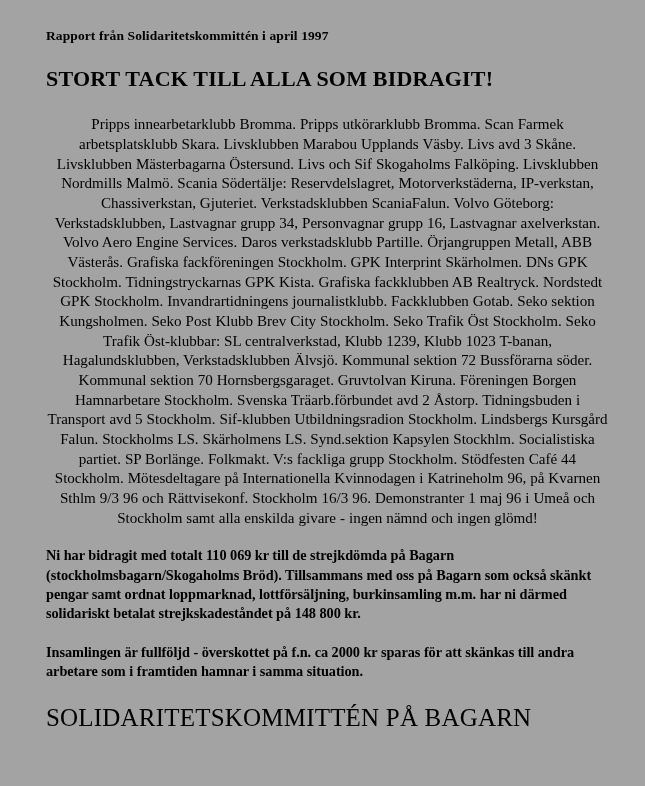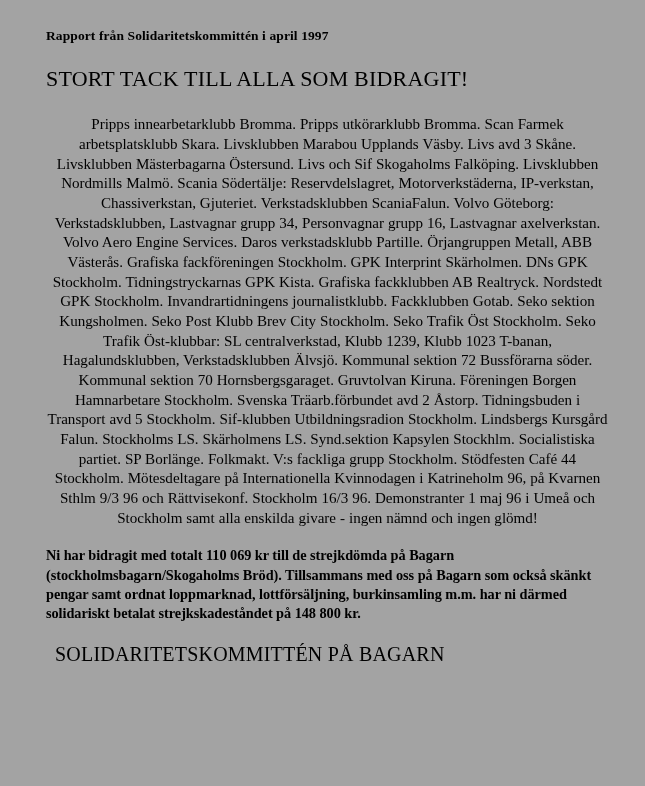--- a/index.html
+++ b/index.html
@@ -33,7 +33,7 @@
   }
   .main-heading {
     font-size: 22px;
-    font-weight: normal;
+    font-weight: bold;
     letter-spacing: 0.2px;
     line-height: 1.15;
     margin: 0 0 24px 0;

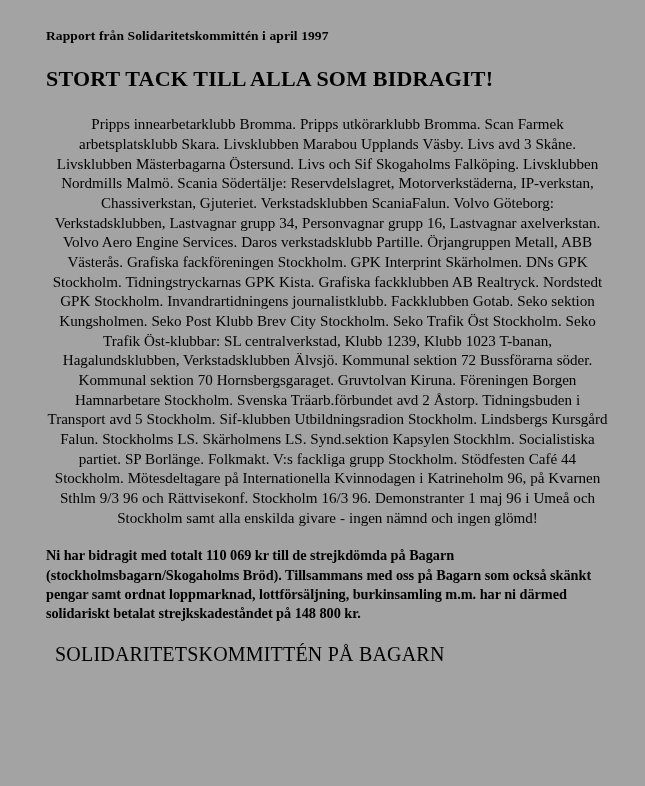--- a/index.html
+++ b/index.html
@@ -81,6 +81,7 @@
 
   <p class="bold-paragraph">Ni har bidragit med totalt 110 069 kr till de strejkdömda på Bagarn (stockholmsbagarn/Skogaholms Bröd). Tillsammans med oss på Bagarn som också skänkt pengar samt ordnat loppmarknad, lottförsäljning, burkinsamling m.m. har ni därmed solidariskt betalat strejkskadeståndet på 148 800 kr.</p>
 
+  <p class="bold-paragraph second">Insamlingen är fullföljd - överskottet på f.n. ca 2000 kr sparas för att skänkas till andra arbetare som i framtiden hamnar i samma situation.</p>
 
   <p class="signature">SOLIDARITETSKOMMITTÉN PÅ BAGARN</p>
 

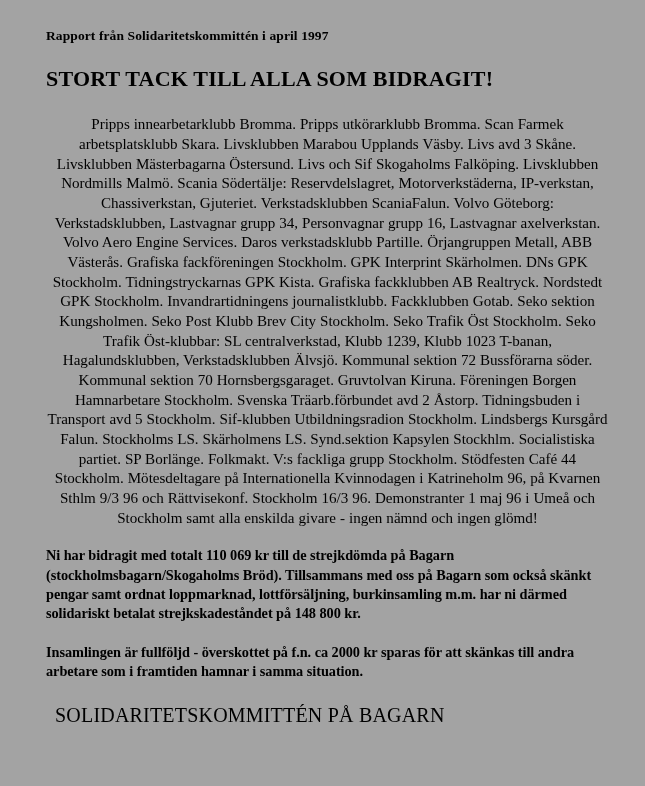--- a/index.html
+++ b/index.html
@@ -60,11 +60,11 @@
     margin-bottom: 22px;
   }
   .signature {
-    font-size: 20px;
+    font-size: 25px;
     font-weight: normal;
     line-height: 1.15;
     letter-spacing: 0.2px;
-    margin: 9px;
+    margin: 0;
     white-space: nowrap;
   }
 </style>

